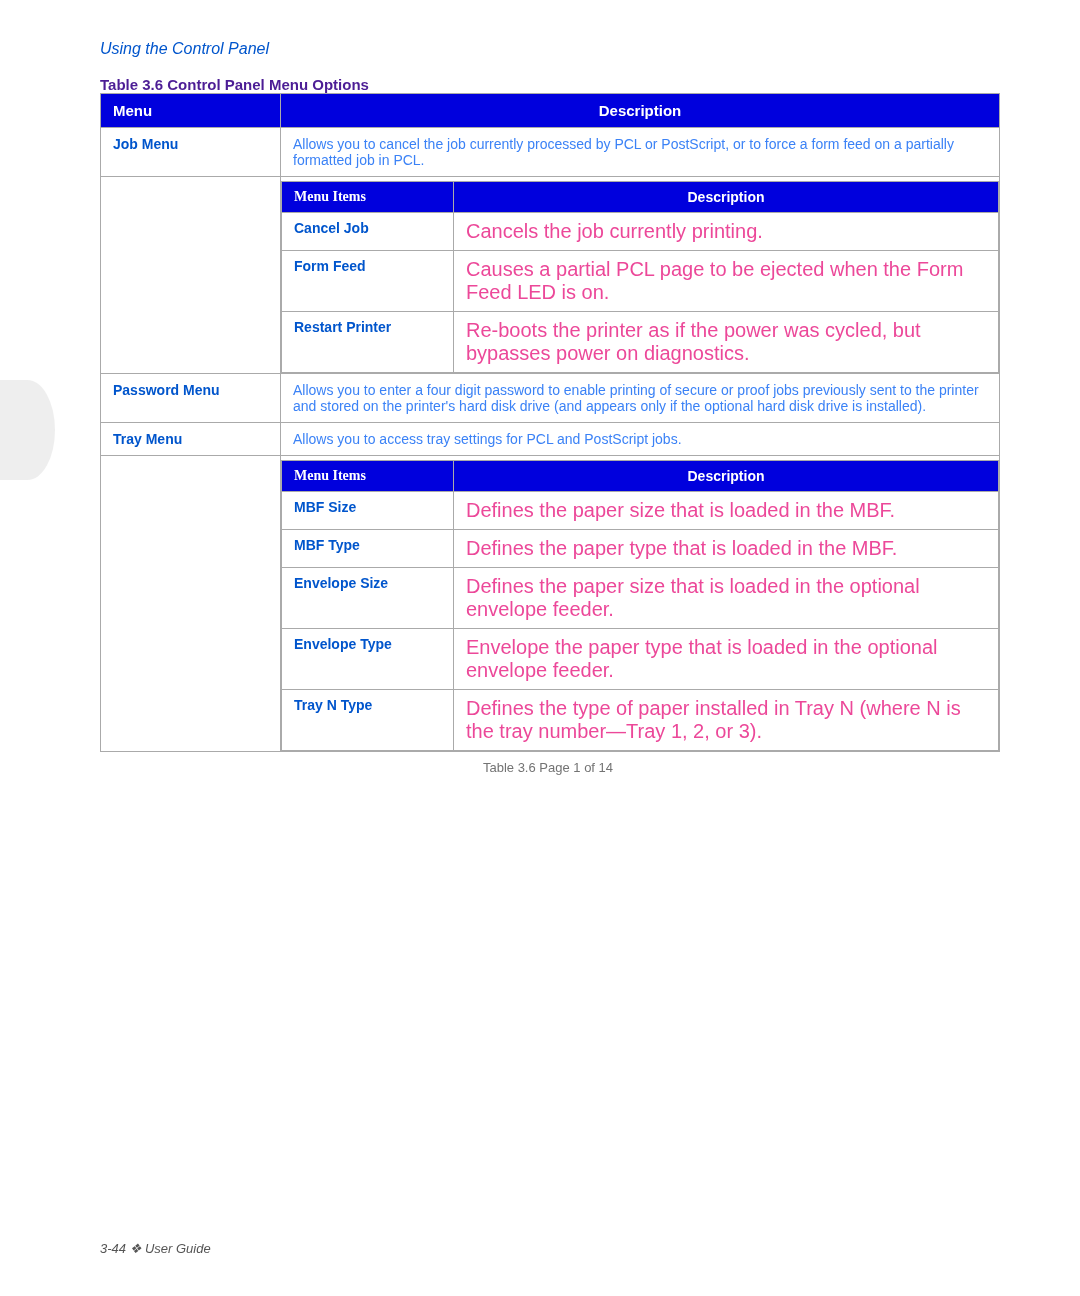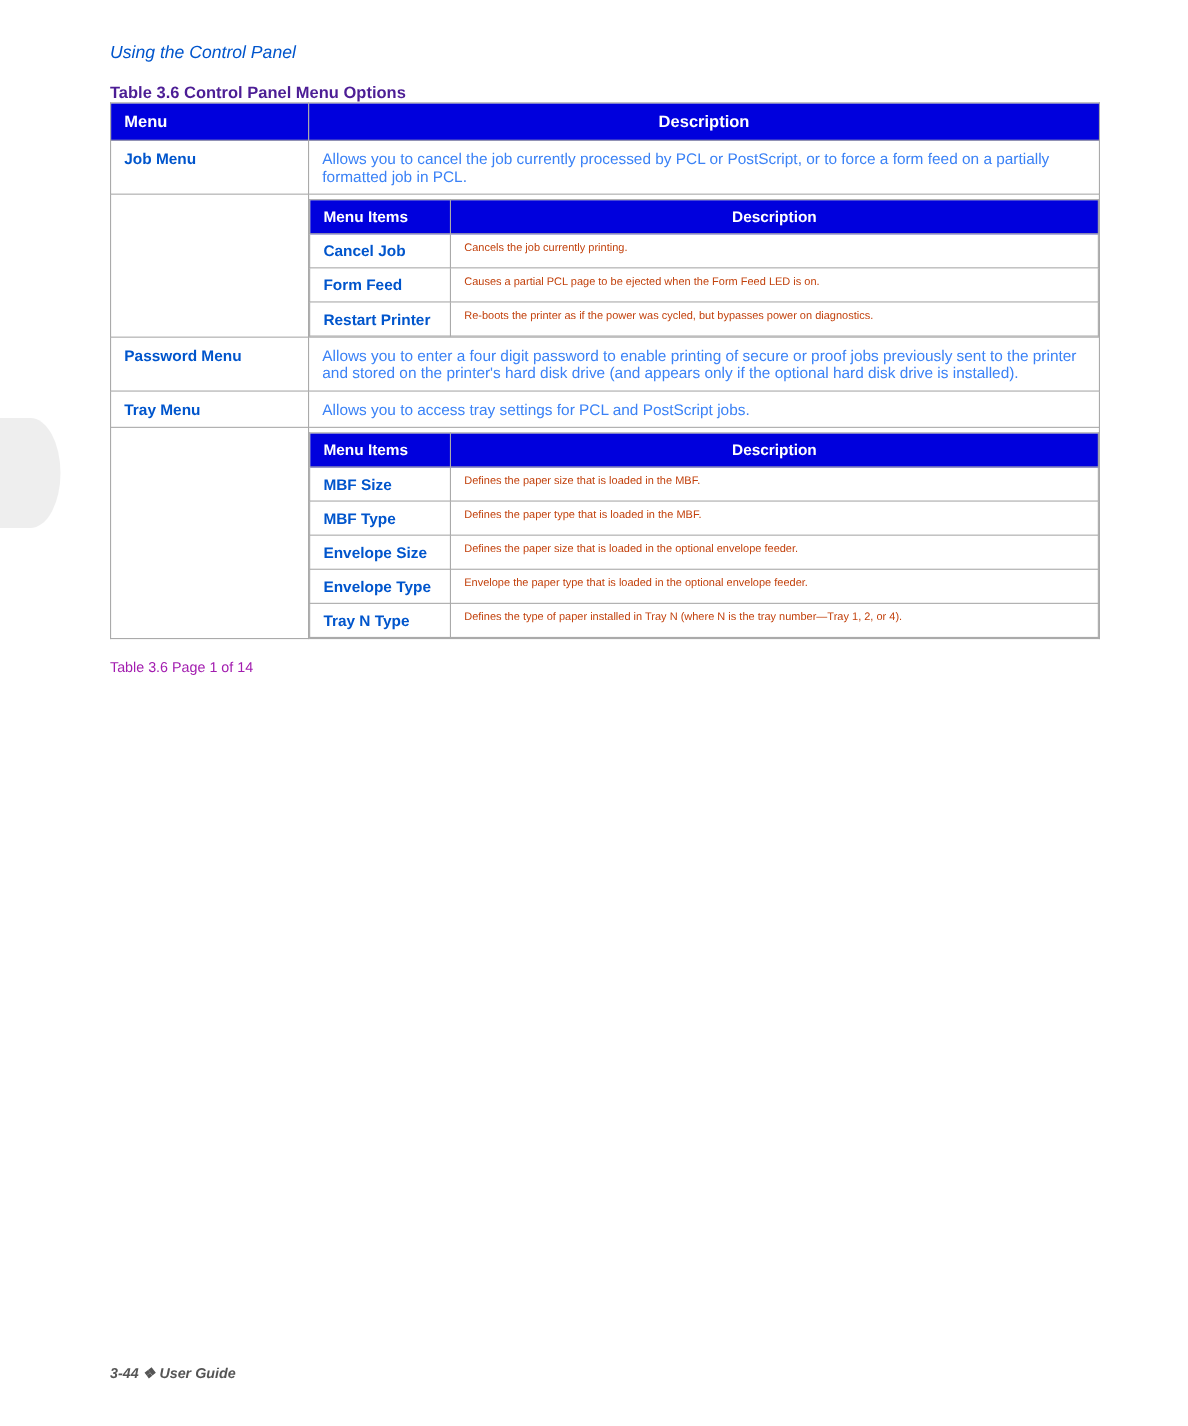--- a/index.html
+++ b/index.html
@@ -78,7 +78,8 @@
     }
     .inner-header th.menu-items-col {
       text-align: left;
-      width: 128px;
+      width: 172px;
+      font-family: Liberation Serif, serif;
     }
     .item-name {
       color: #0055cc;

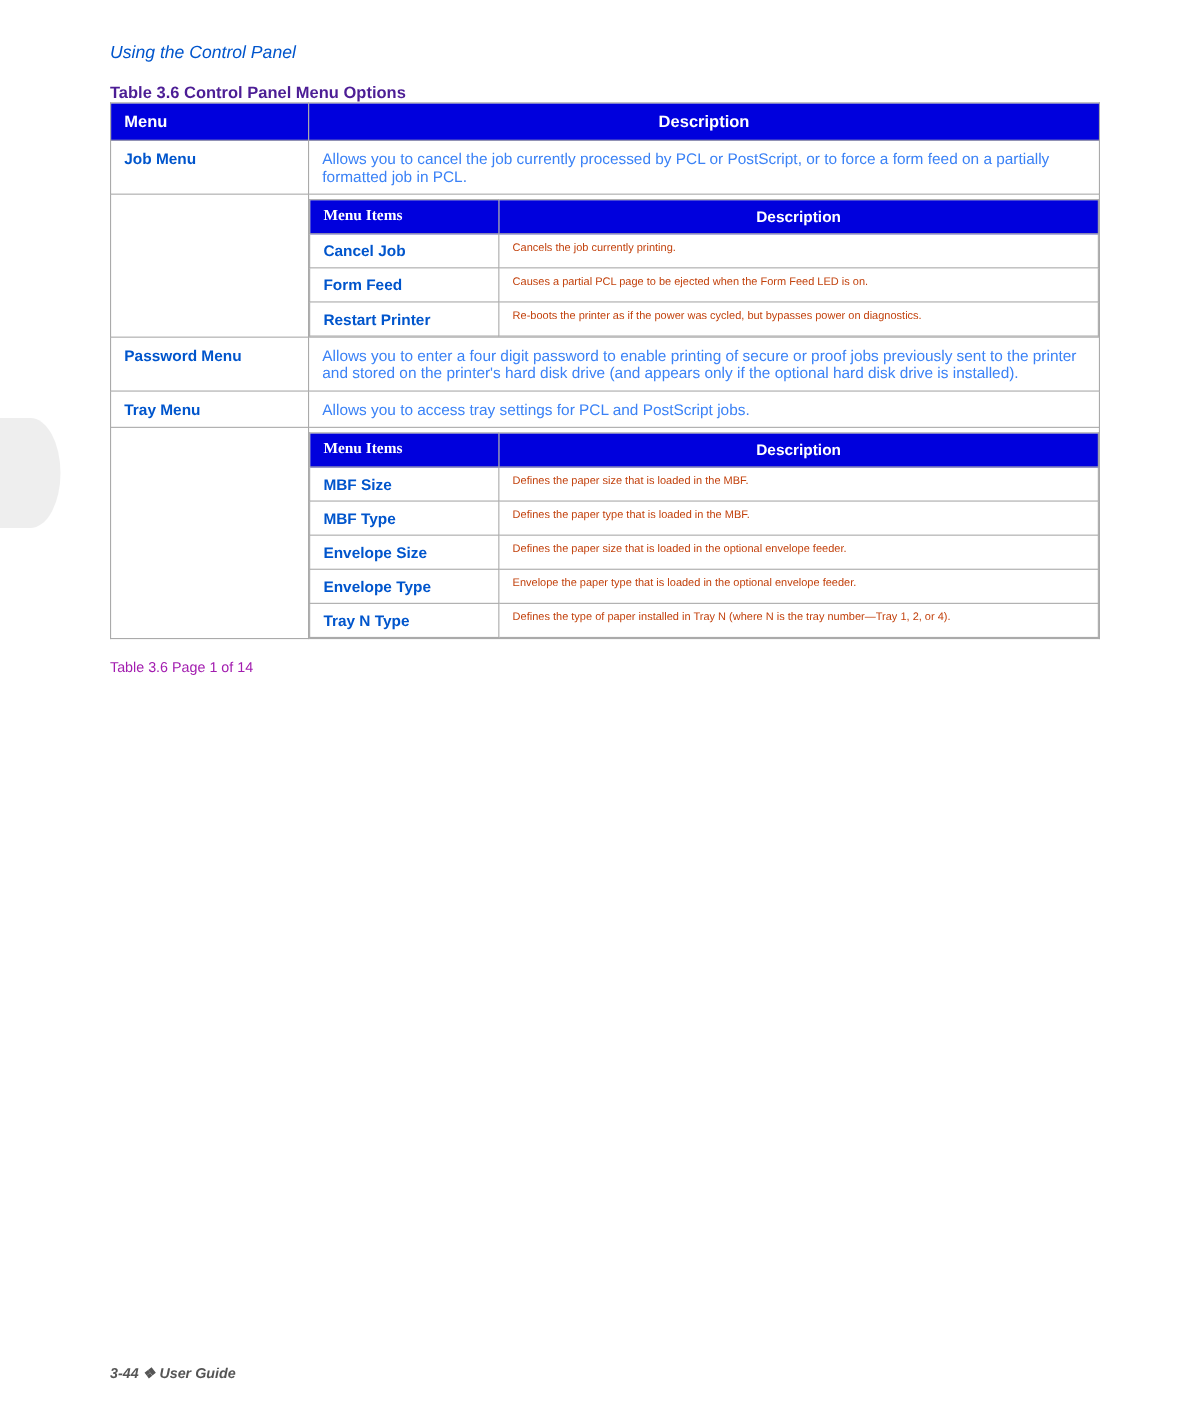--- a/index.html
+++ b/index.html
@@ -87,8 +87,8 @@
       font-size: 14px;
     }
     .item-desc {
-      font-size: 10px;
-      color: #c2410c;
+      font-size: 20px;
+      color: #ec4899;
     }
     .page-footer-text {
       text-align: left;

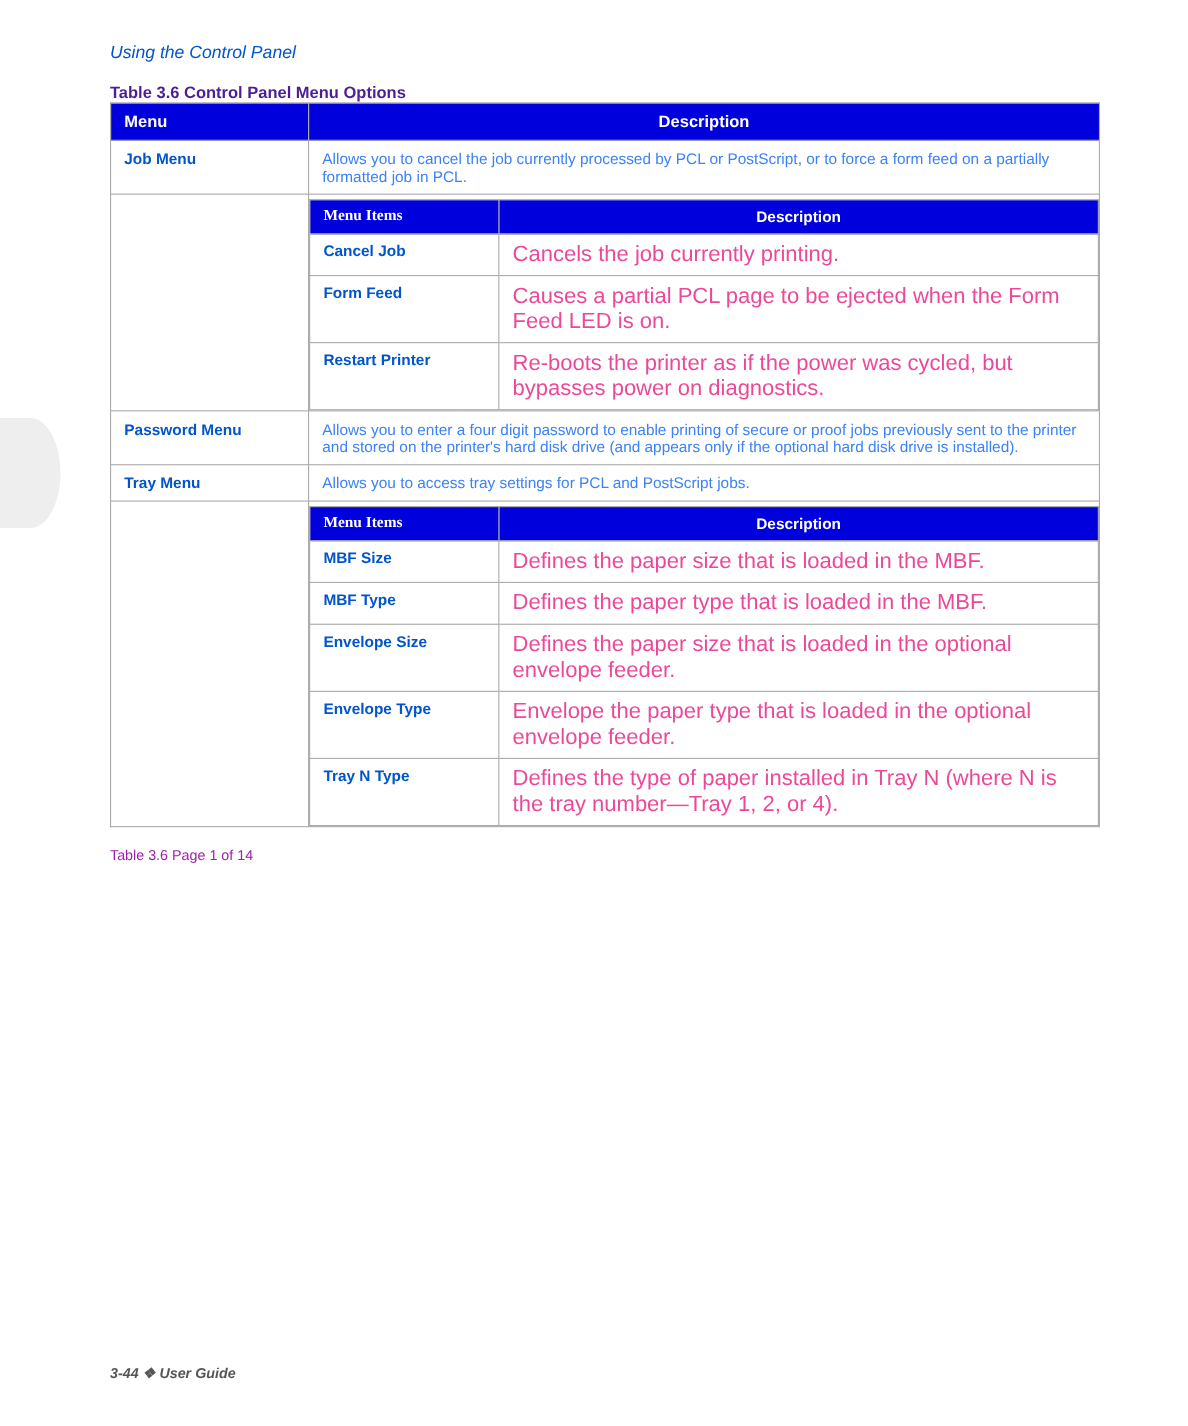--- a/index.html
+++ b/index.html
@@ -205,7 +205,7 @@
                 </tr>
                 <tr>
                   <td class="item-name">Tray N Type</td>
-                  <td class="item-desc">Defines the type of paper installed in Tray N (where N is the tray number—Tray 1, 2, or 4).</td>
+                  <td class="item-desc">Defines the type of paper installed in Tray N (where N is the tray number—Tray 1, 2, or 3).</td>
                 </tr>
               </tbody>
             </table>

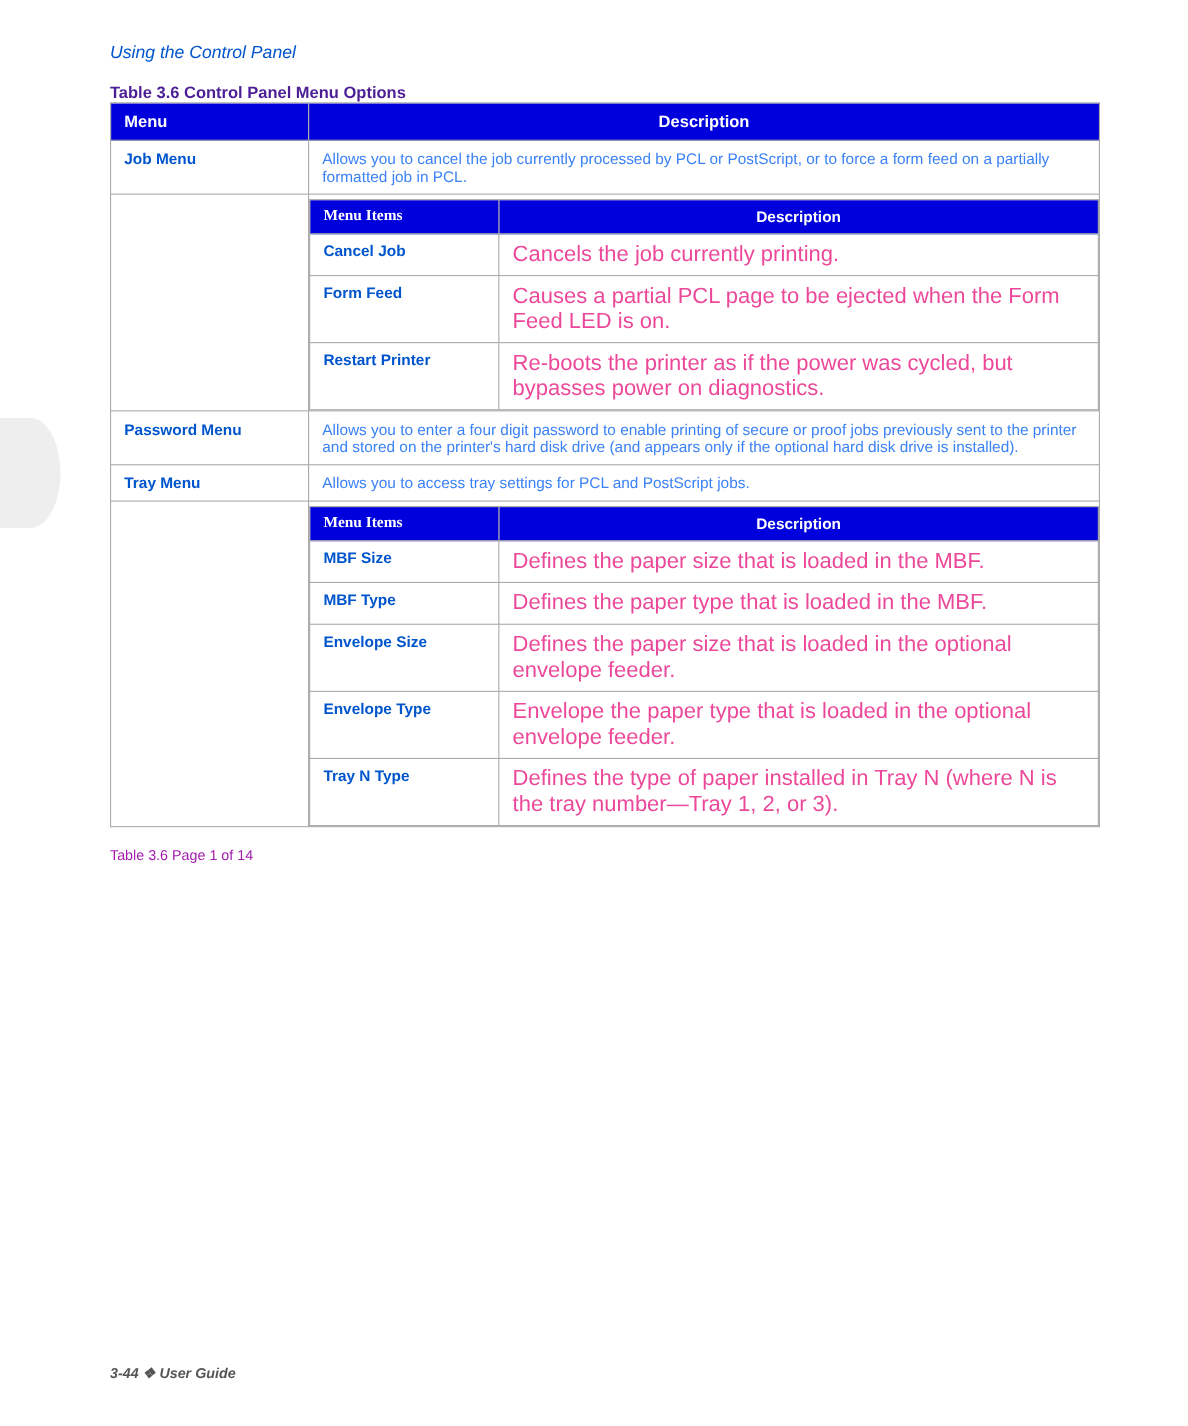--- a/index.html
+++ b/index.html
@@ -91,10 +91,10 @@
       color: #ec4899;
     }
     .page-footer-text {
-      text-align: left;
+      text-align: center;
       font-size: 13px;
-      color: #a21caf;
-      margin-top: 18px;
+      color: #737373;
+      margin-top: 8px;
       padding-right: 4px;
     }
     .bottom-footer {

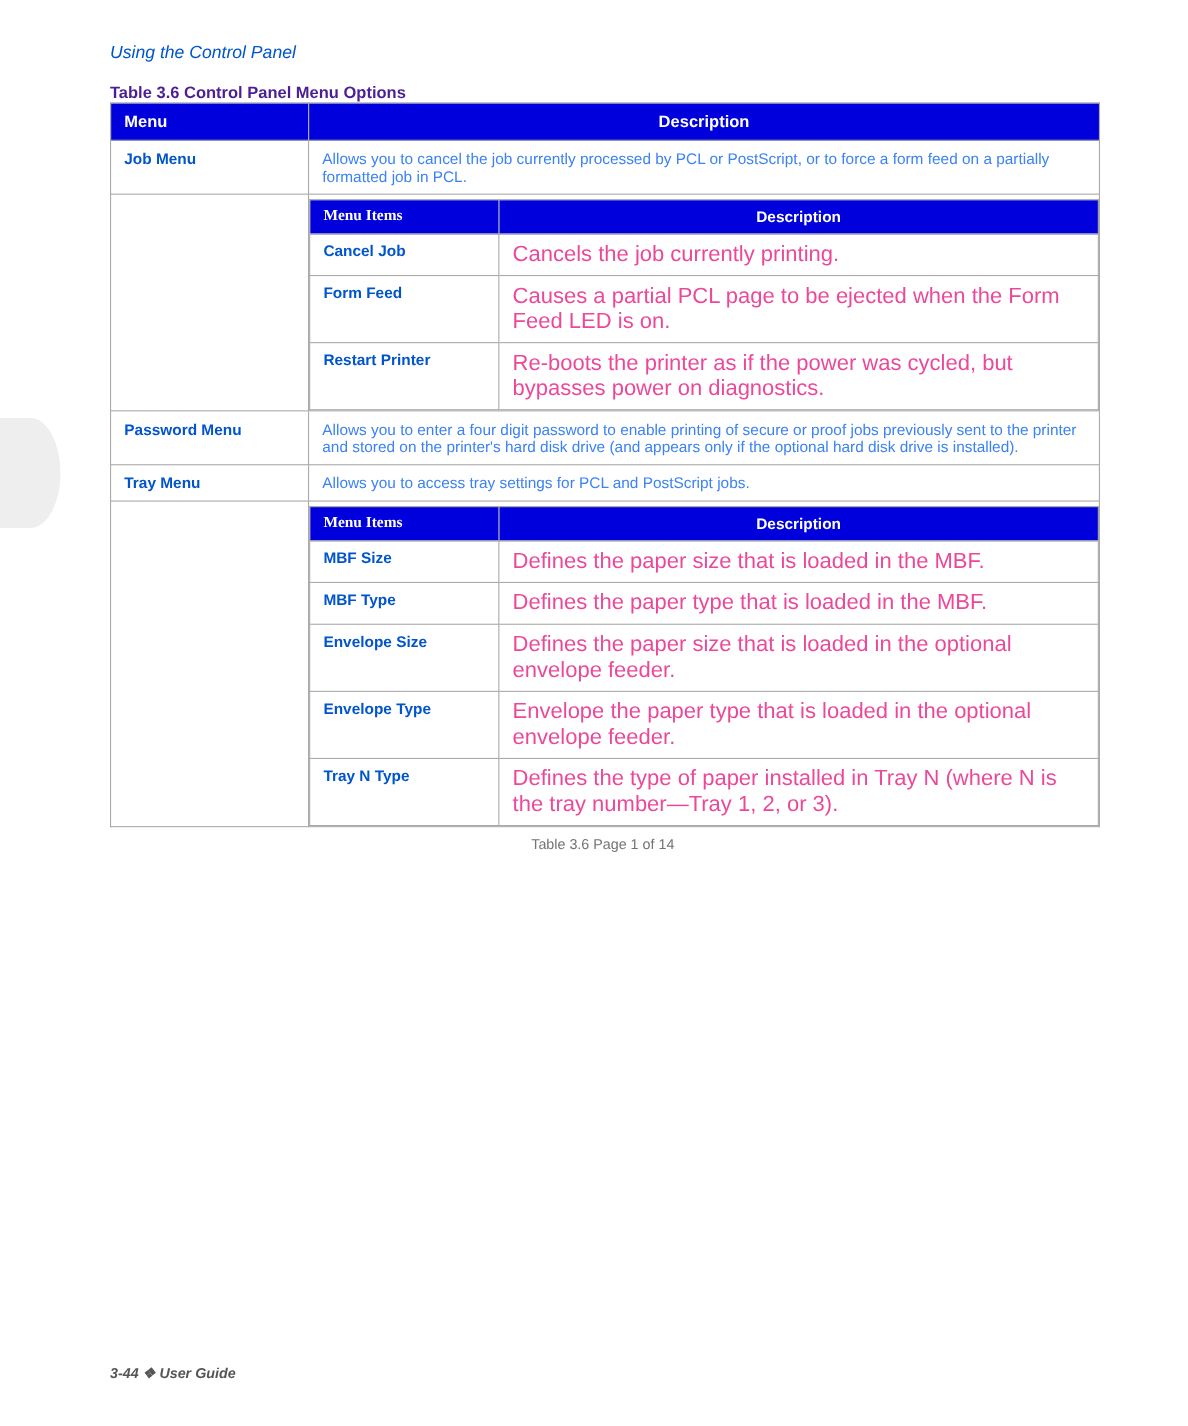--- a/index.html
+++ b/index.html
@@ -104,7 +104,6 @@
       font-size: 13px;
       color: #555;
       font-style: italic;
-      font-weight: bold;
     }
     
     .left-tab {

